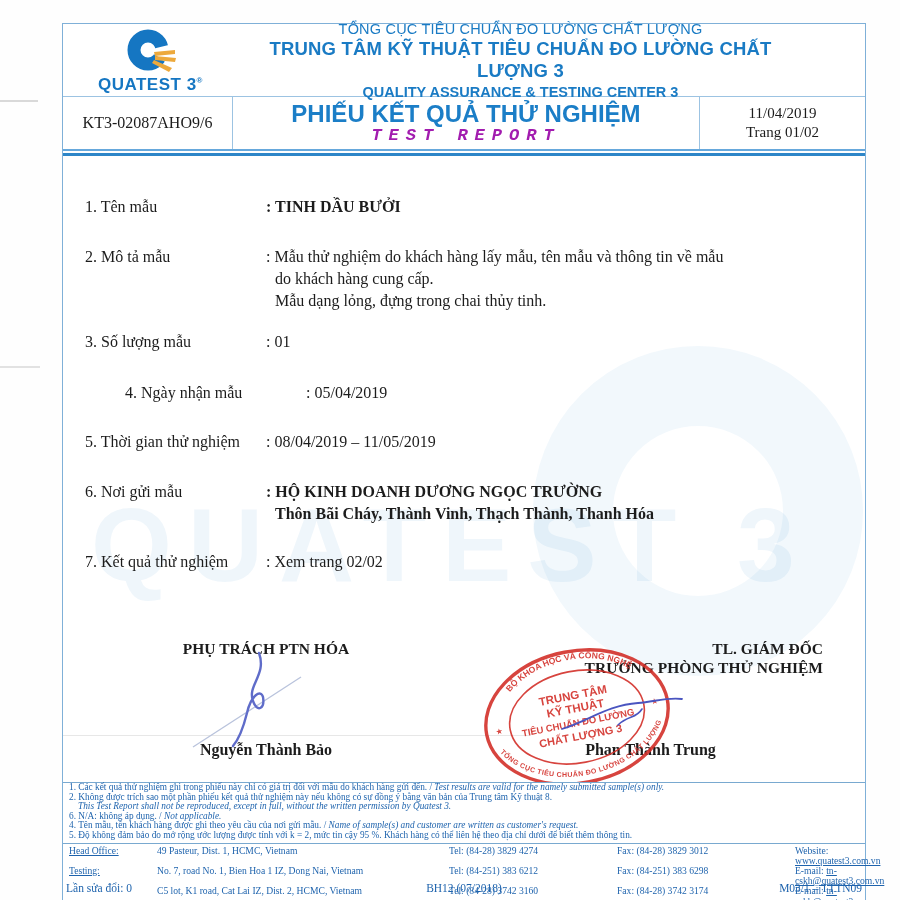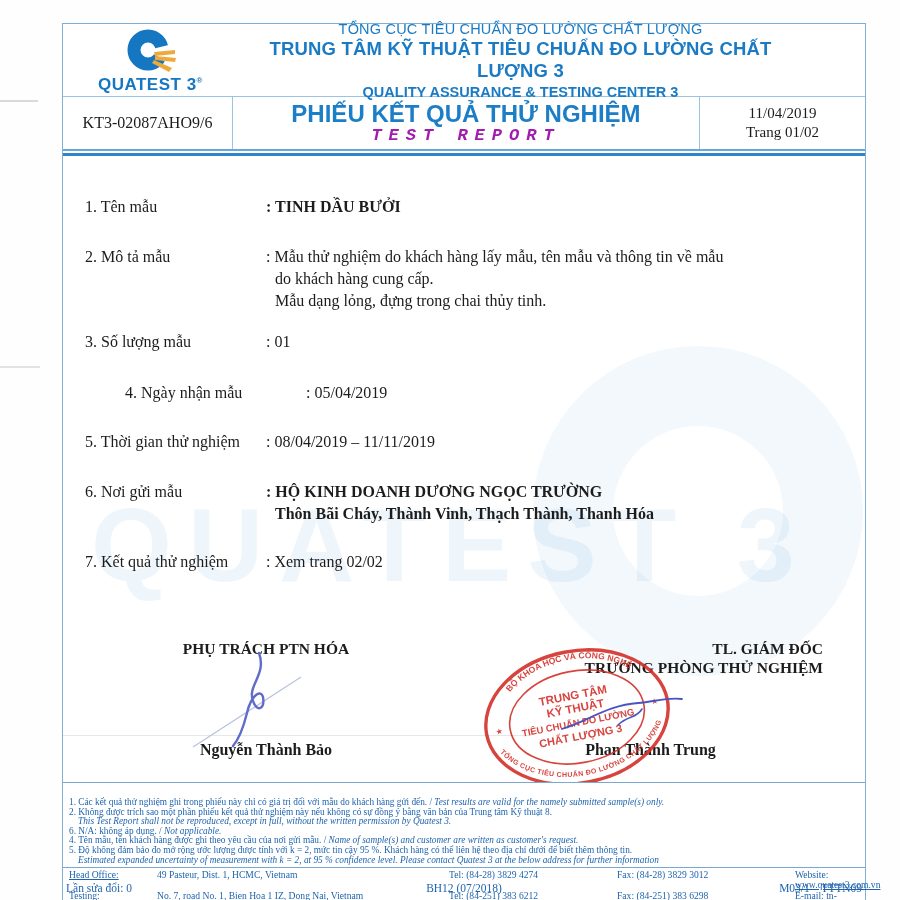--- a/index.html
+++ b/index.html
@@ -155,7 +155,7 @@
       </div>
       <div class="field f5">
         <div class="f-label">5. Thời gian thử nghiệm</div>
-        <div class="f-value">: 08/04/2019 – 11/11/2019</div>
+        <div class="f-value">: 08/04/2019 – 11/05/2019</div>
       </div>
       <div class="field f6">
         <div class="f-label">6. Nơi gửi mẫu</div>

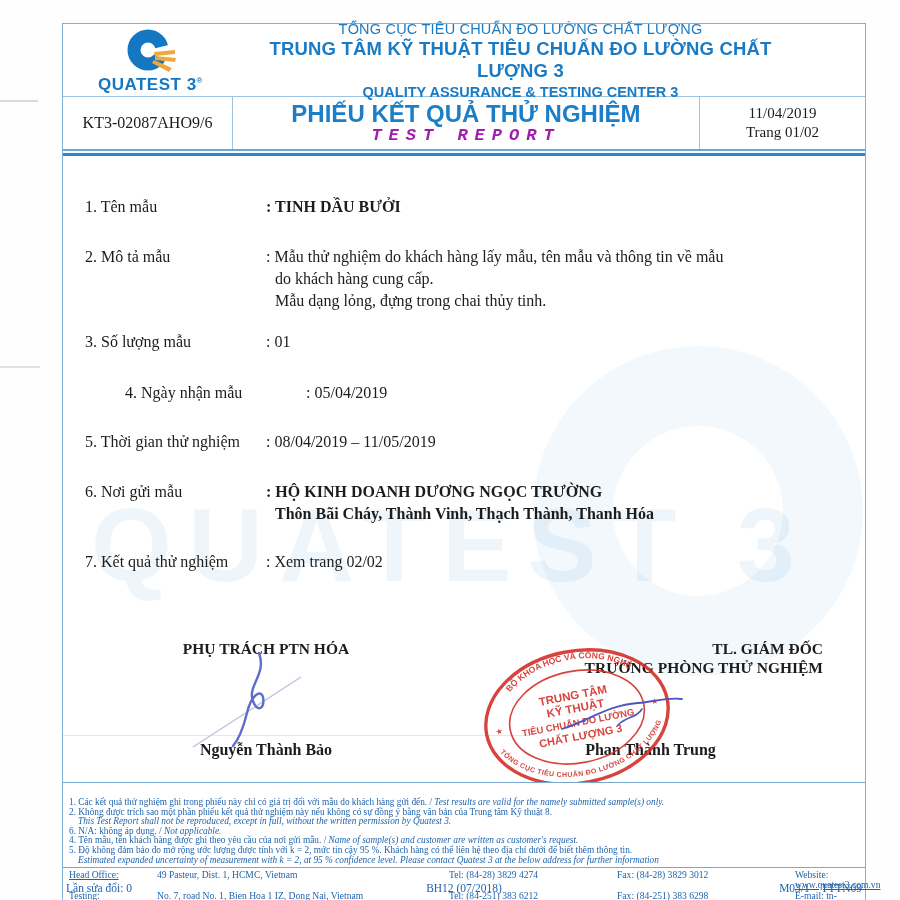--- a/index.html
+++ b/index.html
@@ -60,7 +60,7 @@
   .stamp { position:absolute; left:416px; top:6px; transform:rotate(-11deg); opacity:.9; }
 
   
-  .notes { border-top:1px solid #79a9d0; padding:15px 6px 2px 6px; color:#1e63ad;
+  .notes { border-top:1px solid #79a9d0; padding:0 6px 2px 6px; color:#1e63ad;
            font-size:9.3px; line-height:9.6px; }
   .note { white-space:nowrap; }
   .en { font-style:italic; }

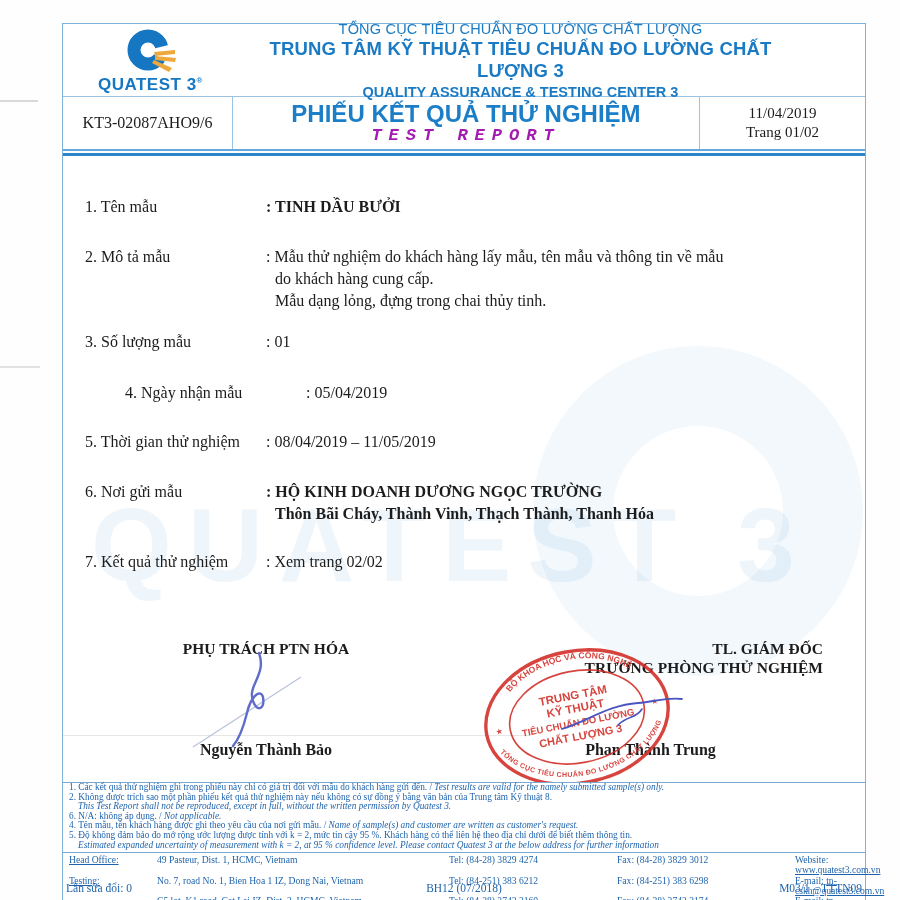--- a/index.html
+++ b/index.html
@@ -227,7 +227,6 @@
       <div class="note"><span class="vi">6. N/A: không áp dụng. / </span><span class="en">Not applicable.</span></div>
       <div class="note"><span class="vi">4. Tên mẫu, tên khách hàng được ghi theo yêu cầu của nơi gửi mẫu. / </span><span class="en">Name of sample(s) and customer are written as customer's request.</span></div>
       <div class="note"><span class="vi">5. Độ không đảm bảo đo mở rộng ước lượng được tính với k = 2, mức tin cậy 95 %. Khách hàng có thể liên hệ theo địa chỉ dưới để biết thêm thông tin.</span></div>
-      <div class="note en2">Estimated expanded uncertainty of measurement with k = 2, at 95 % confidence level. Please contact Quatest 3 at the below address for further information</div>
     </div>
 
     <div class="contacts">

